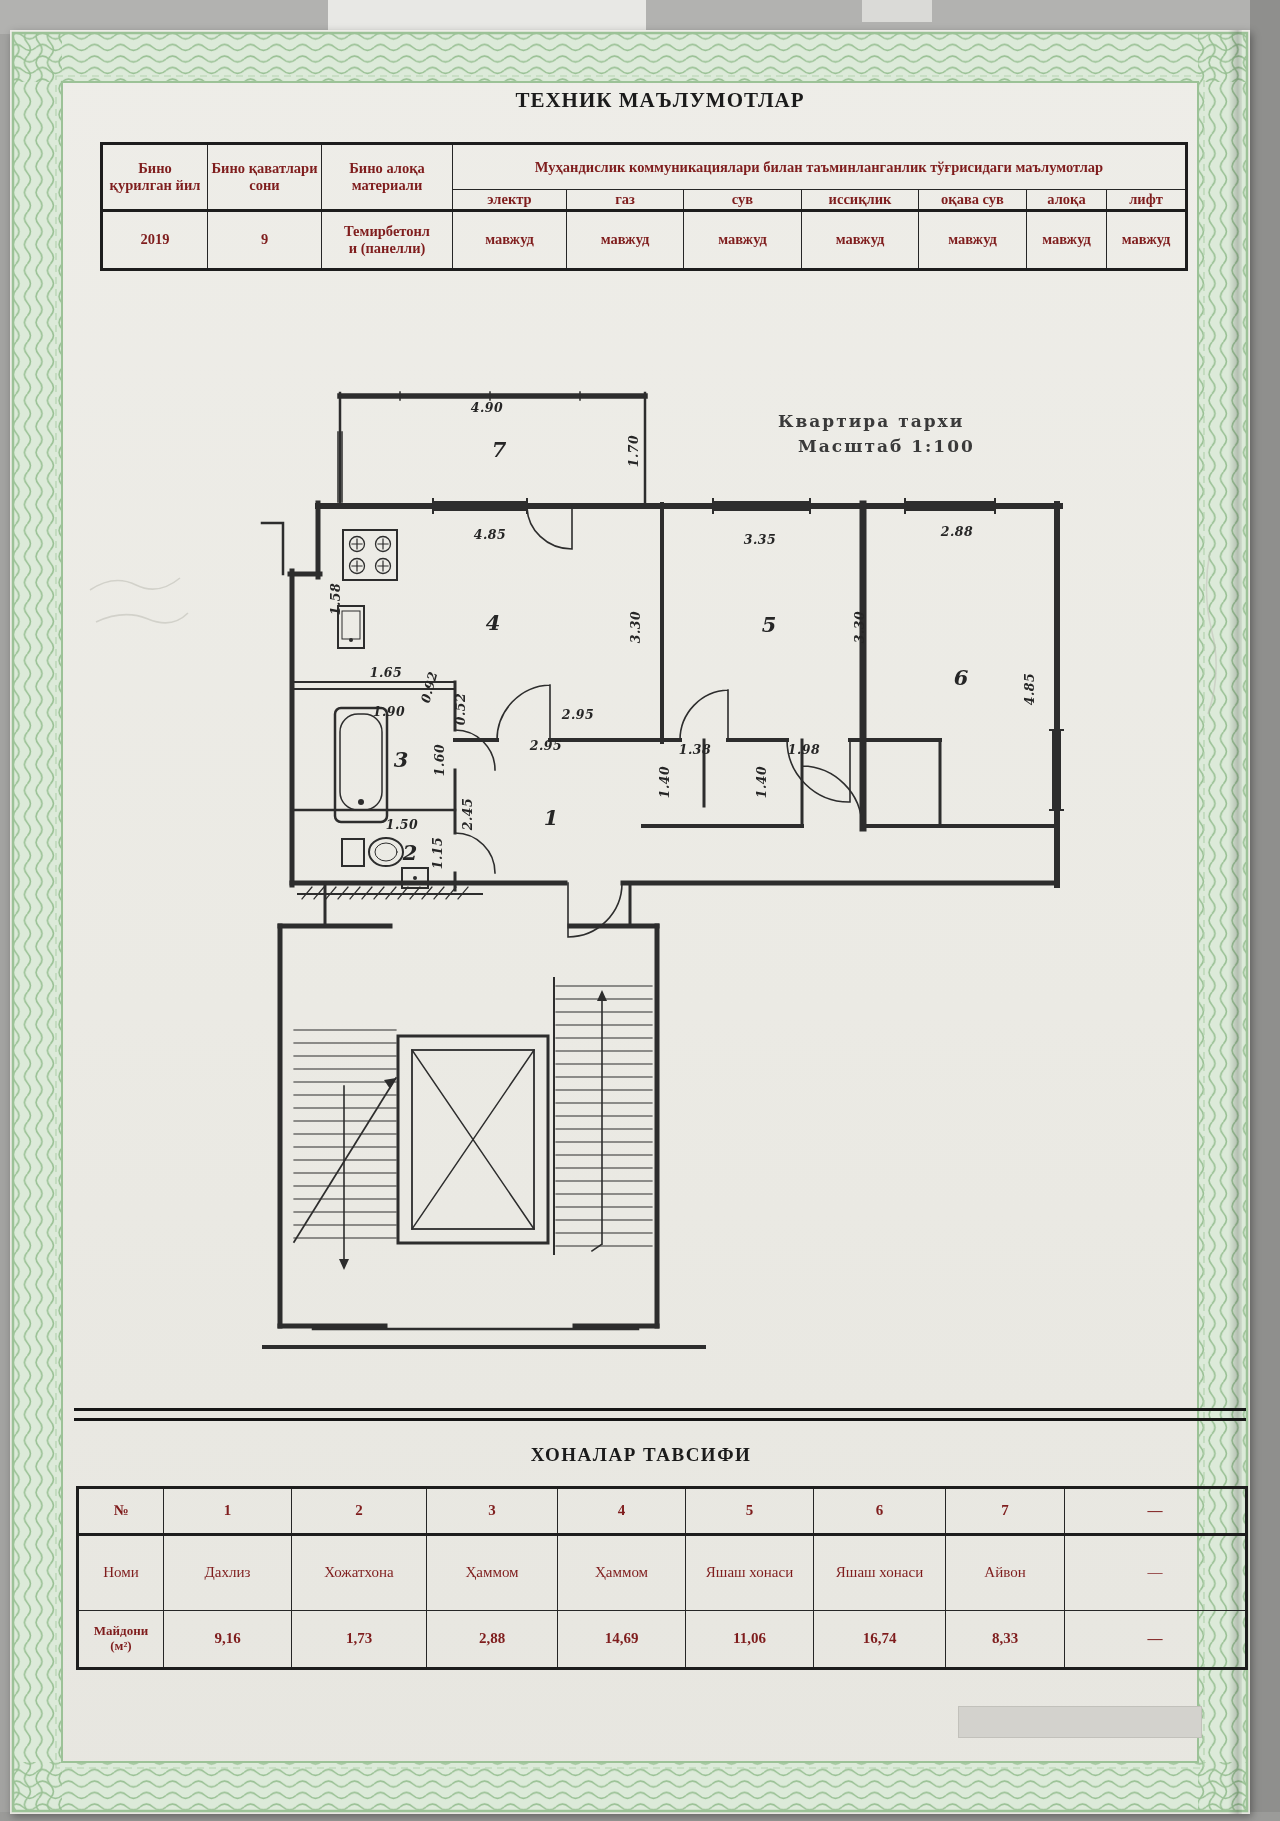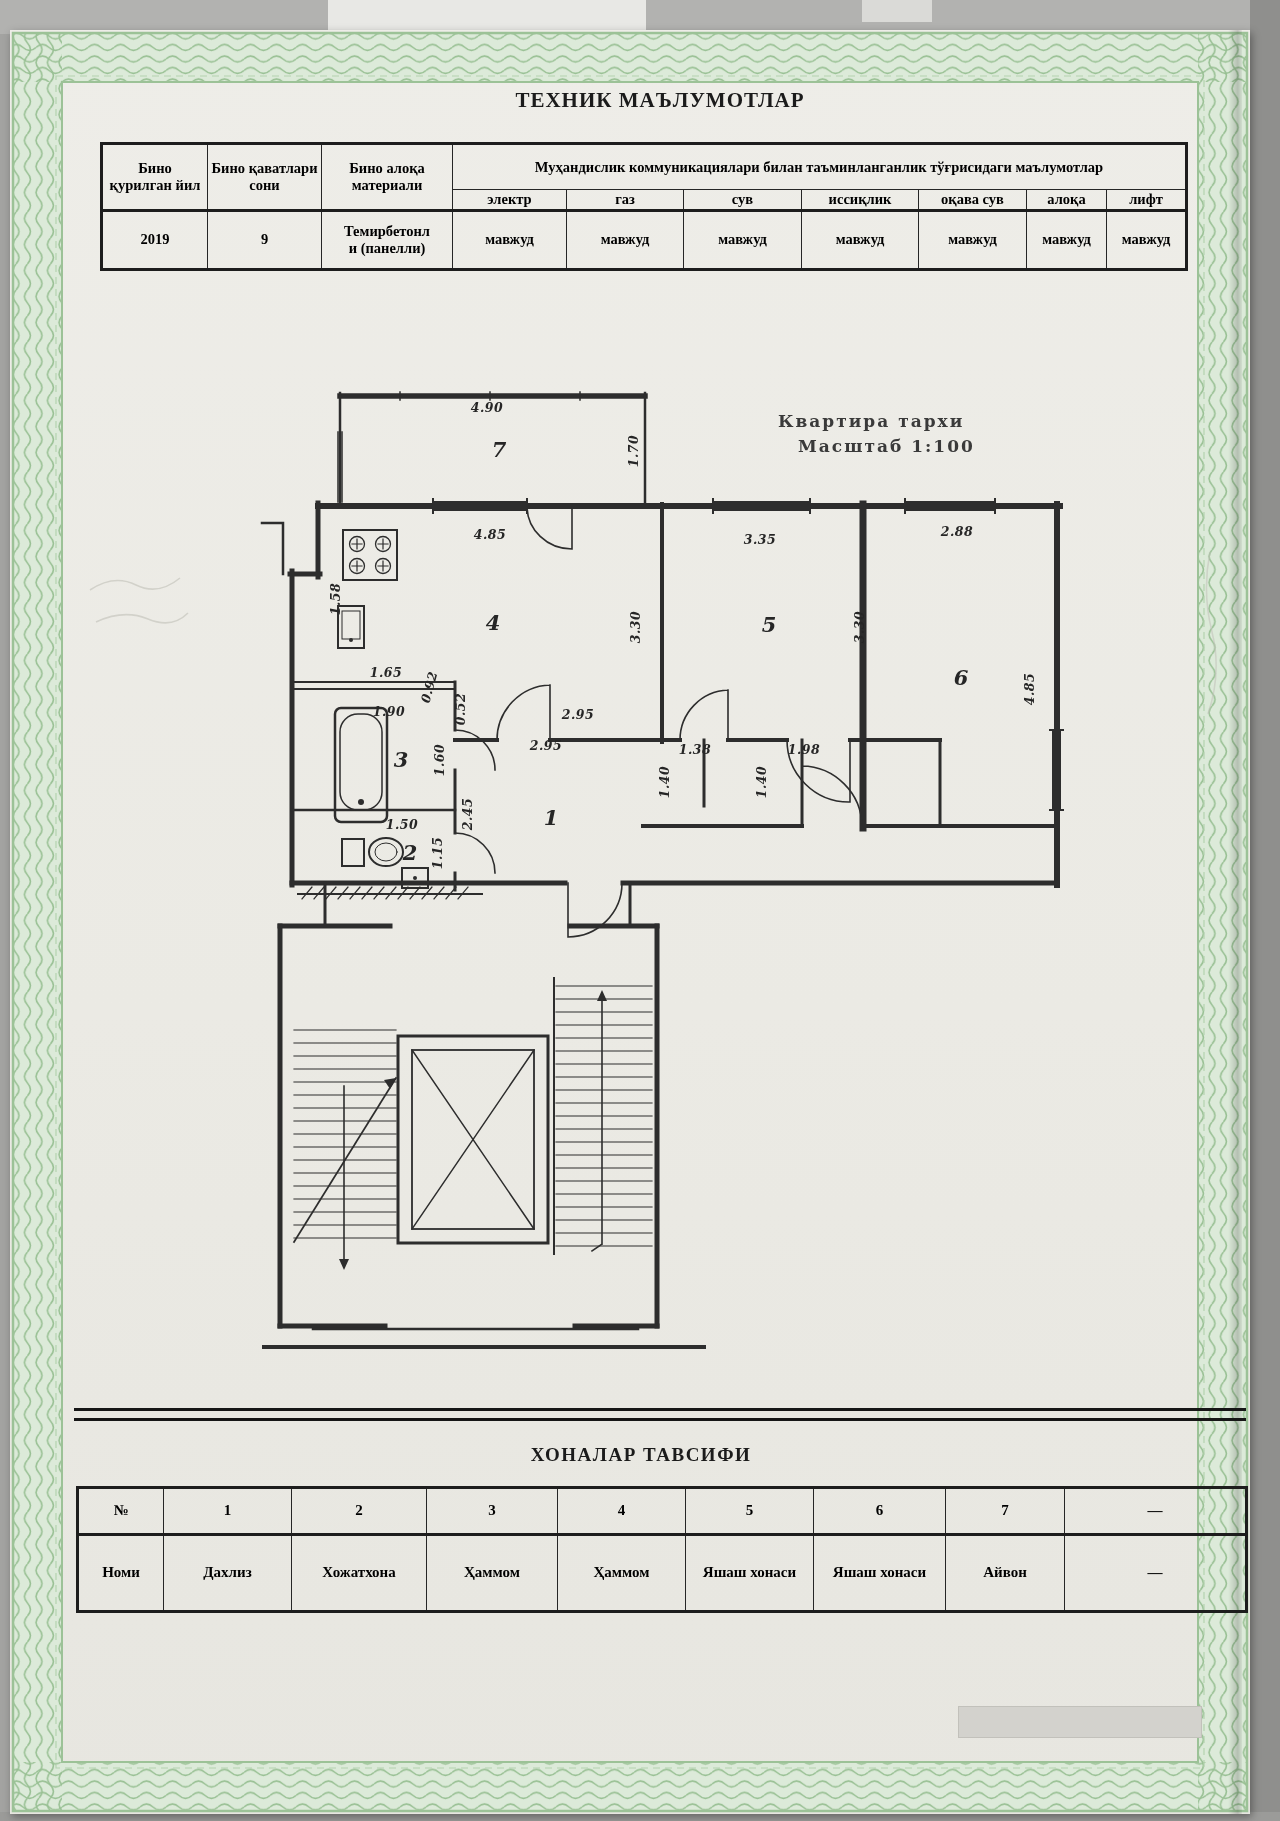--- a/index.html
+++ b/index.html
@@ -19,7 +19,7 @@
              font-size:21px;font-weight:bold;letter-spacing:1px;color:#1b1b1b;}
   .section-title{position:absolute;left:311px;top:1444px;width:660px;text-align:center;
              font-size:19px;font-weight:bold;letter-spacing:1.5px;color:#1b1b1b;}
-  table.doc{border-collapse:collapse;table-layout:fixed;position:absolute;color:#000000;}
+  table.doc{border-collapse:collapse;table-layout:fixed;position:absolute;color:#7f1d1d;}
   table.doc td{border:1.6px solid #262626;text-align:center;vertical-align:middle;
                padding:1px 3px;line-height:1.15;}
   #top-table{left:100px;top:142px;width:1085px;font-size:14.5px;font-weight:600;}

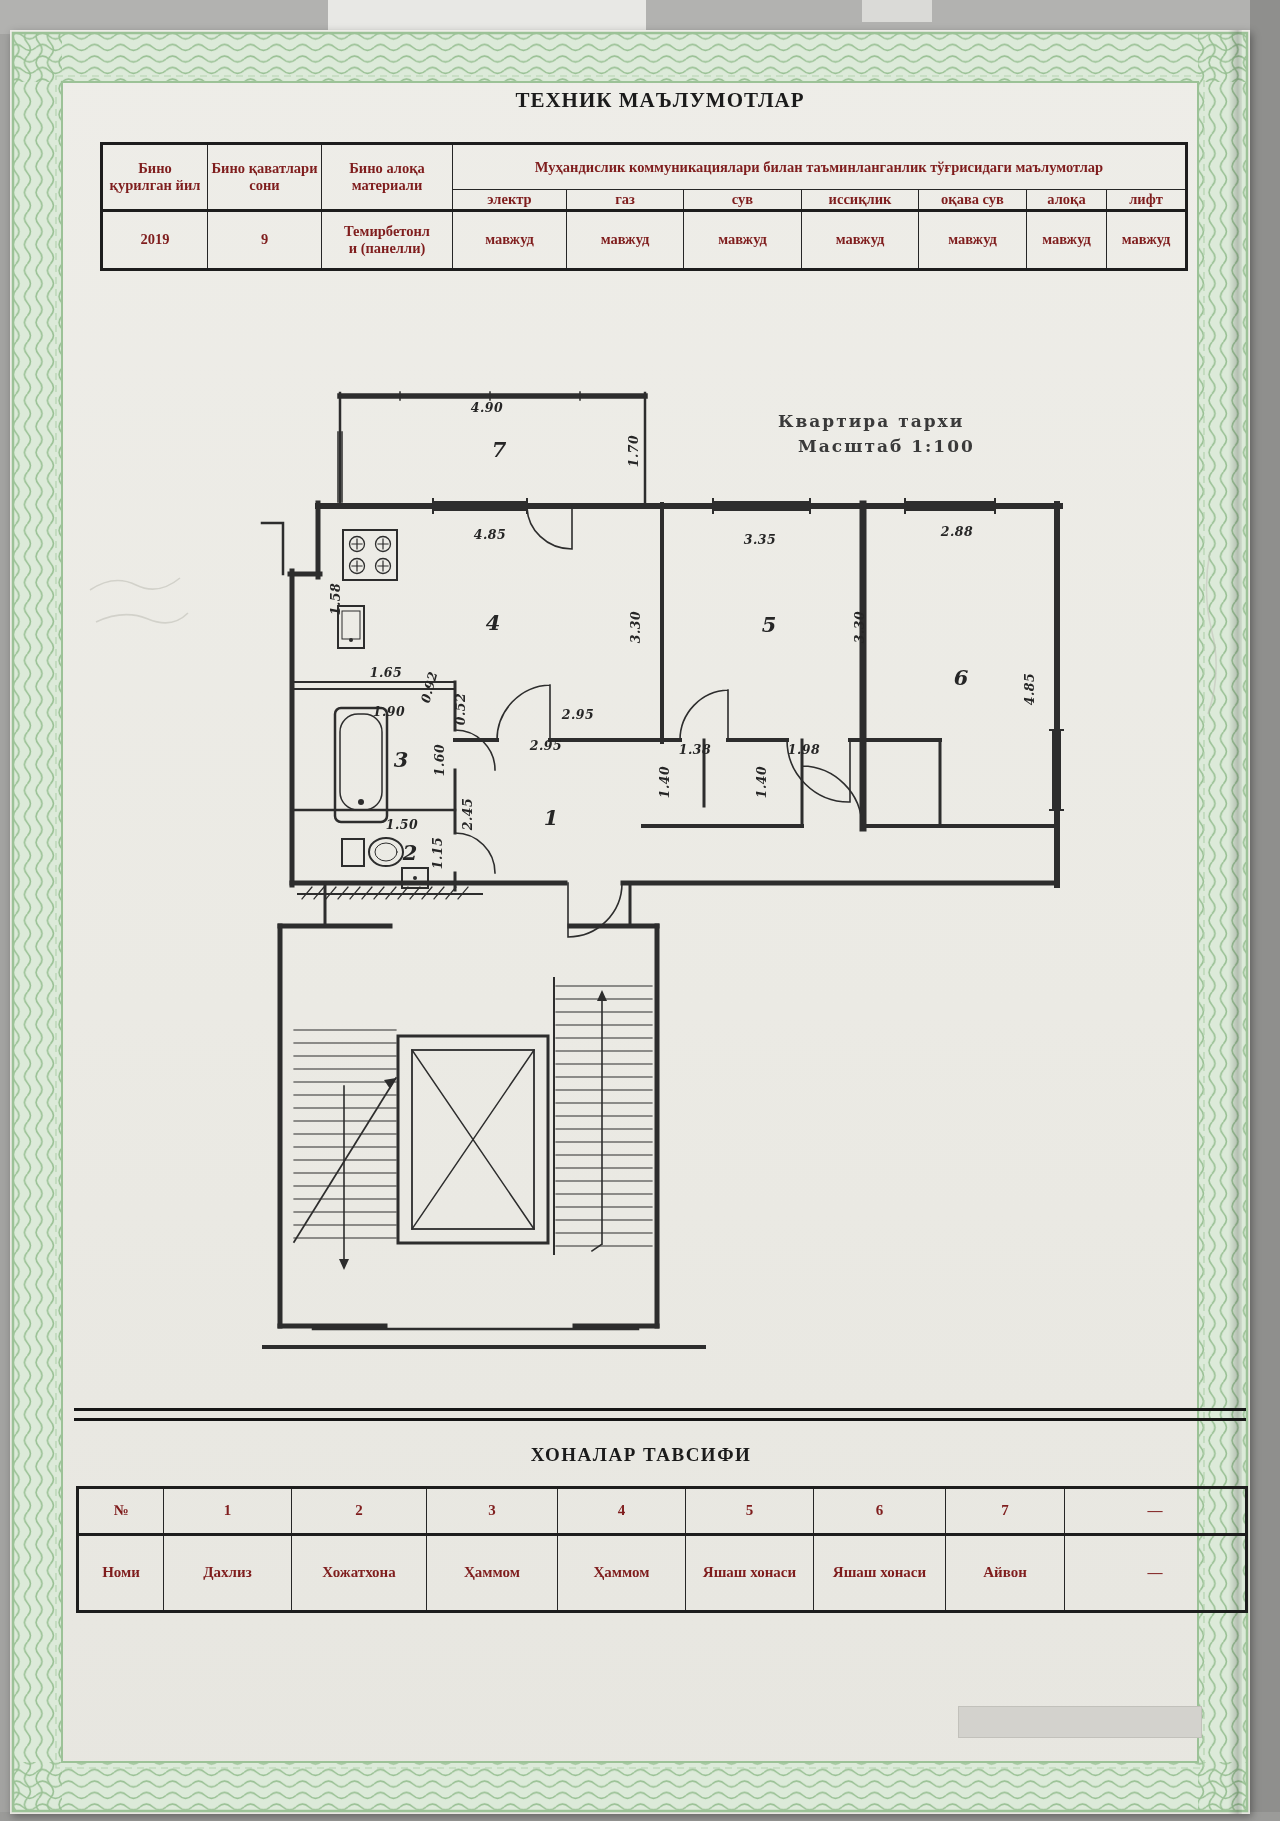--- a/index.html
+++ b/index.html
@@ -30,7 +30,7 @@
   #top-table tr.datarow td{height:54px;font-weight:600;}
   #rooms-table{left:76px;top:1486px;width:1169px;font-size:15px;border:3px solid #1d1d1d;}
   #rooms-table tr.hrow td{height:42px;border-bottom:3px solid #1d1d1d;font-weight:600;}
-  #rooms-table tr.nrow td{height:72px;font-weight:700;}
+  #rooms-table tr.nrow td{height:72px;font-weight:400;}
   #rooms-table tr.arow td{height:54px;font-weight:600;}
   .sep-rule{position:absolute;left:74px;top:1408px;width:1172px;height:7px;
             border-top:3px solid #161616;border-bottom:3px solid #161616;}

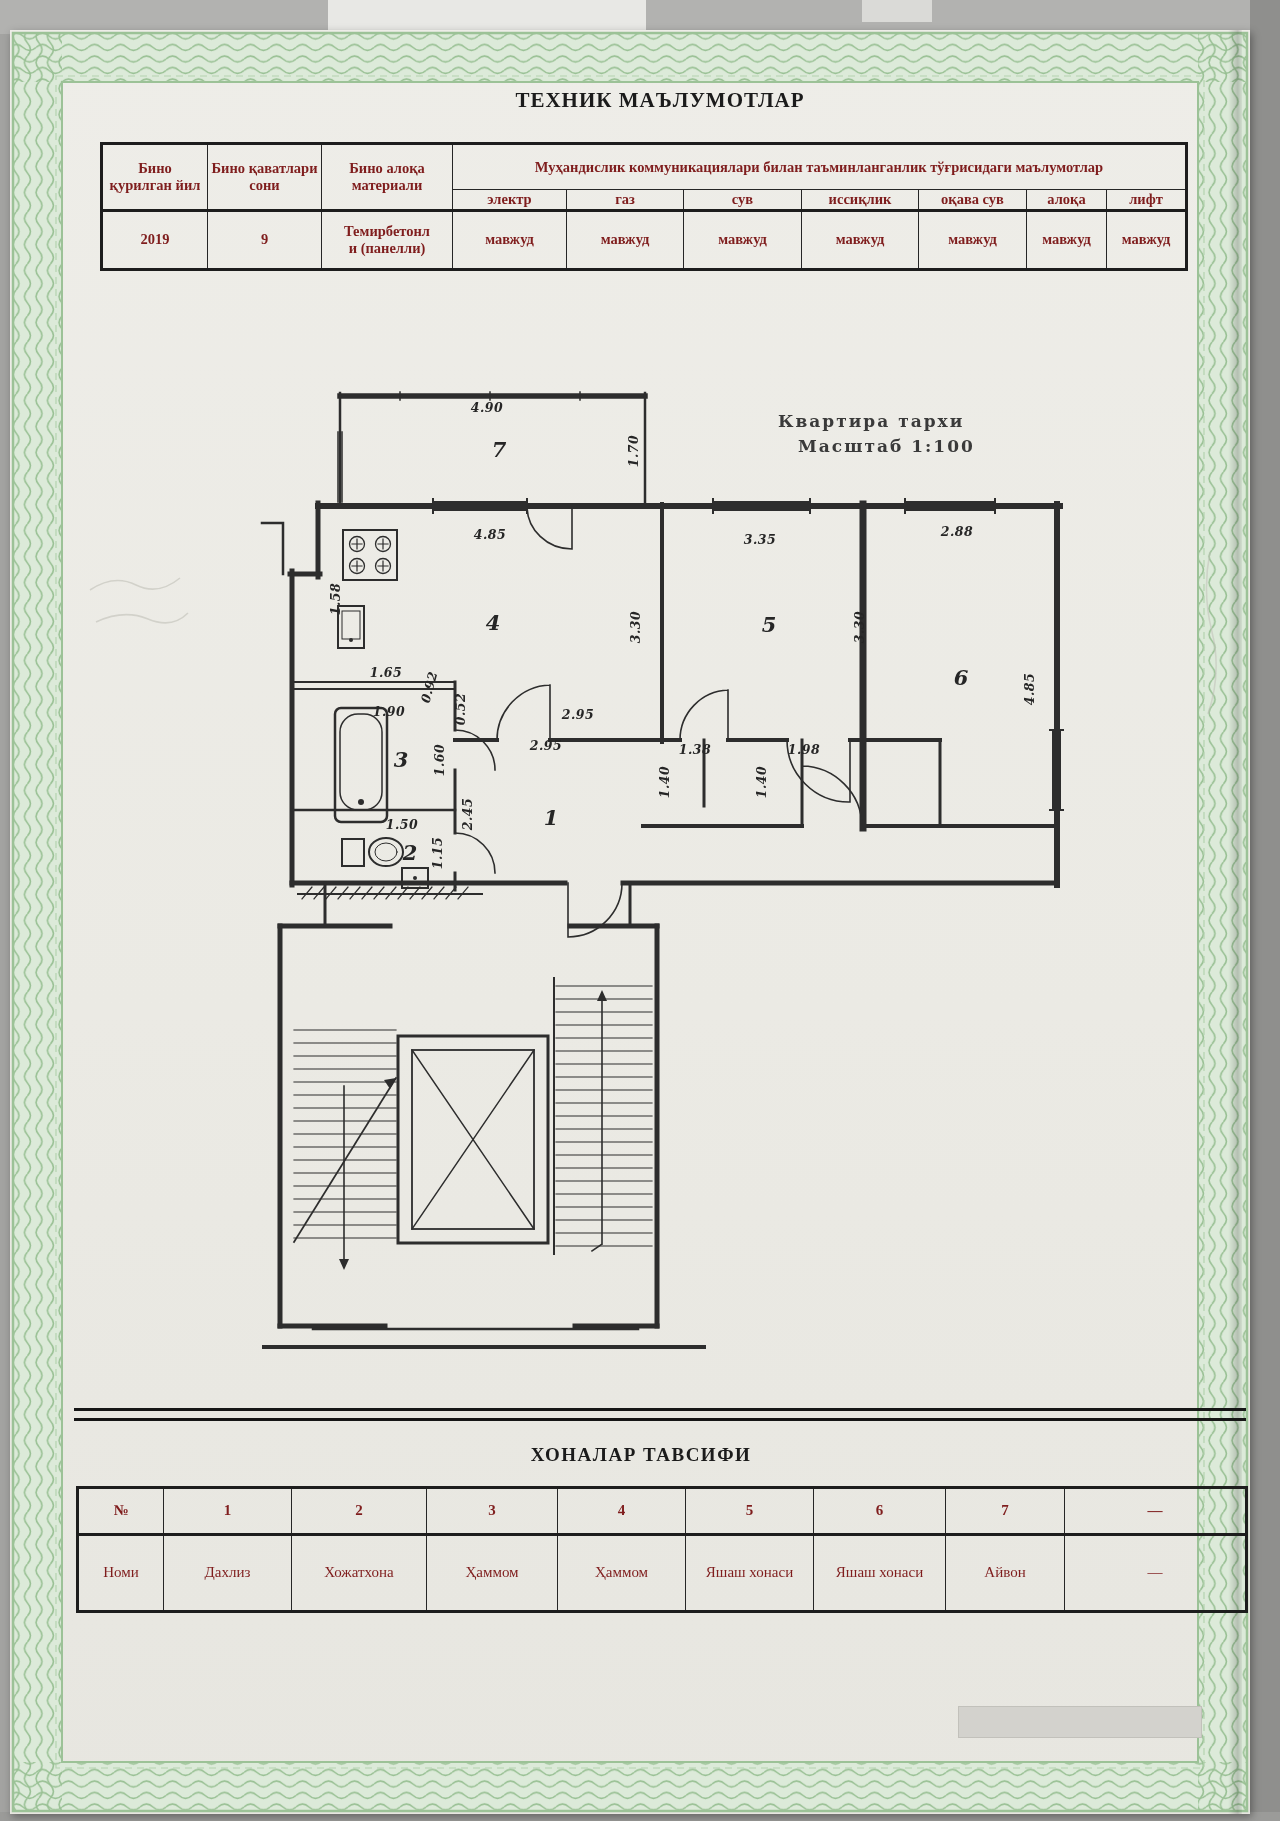--- a/index.html
+++ b/index.html
@@ -304,6 +304,20 @@
     <td>Айвон</td>
     <td>—</td>
   </tr>
+  <tr class="arow">
+    <td style="font-size:13px;">
+      <span>Майдони</span><br>
+      <span>(м²)</span>
+    </td>
+    <td>9,16</td>
+    <td>1,73</td>
+    <td>2,88</td>
+    <td>14,69</td>
+    <td>11,06</td>
+    <td>16,74</td>
+    <td>8,33</td>
+    <td>—</td>
+  </tr>
 </tbody>
   </table>
 

